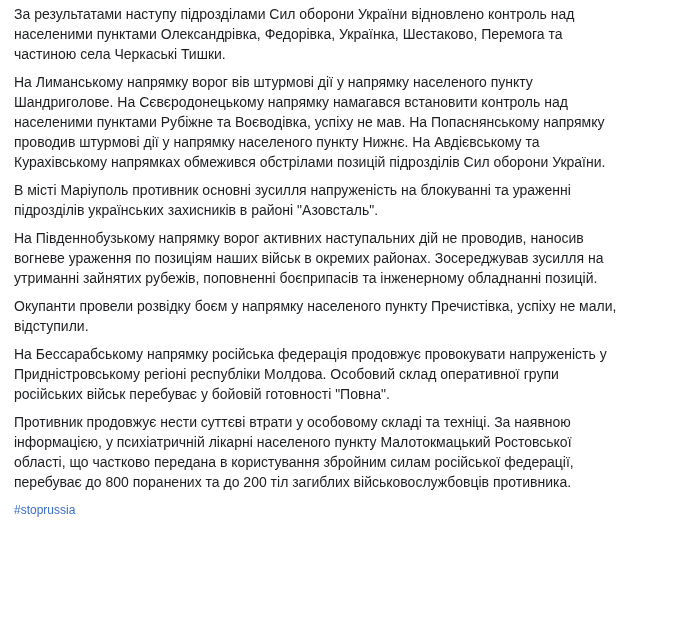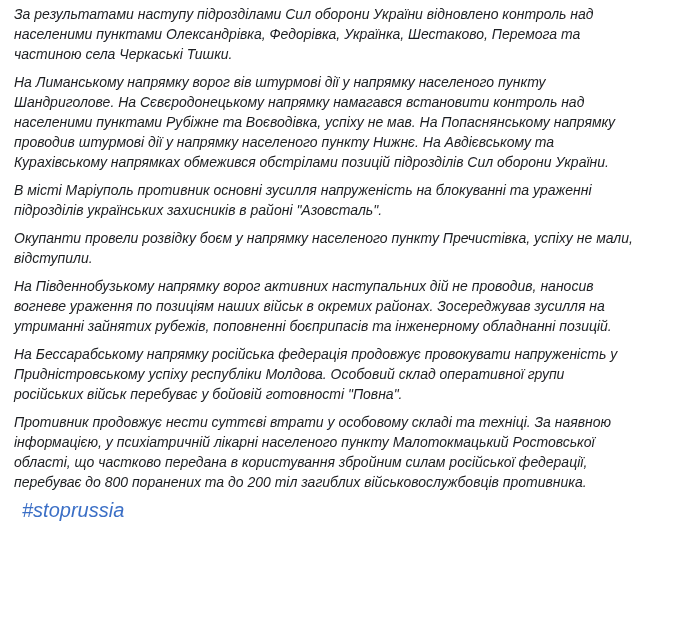--- a/index.html
+++ b/index.html
@@ -7,7 +7,7 @@
     --text: #1c1e21;
     --link: #3b6fc6;
   }
-  * { box-sizing: border-box; font-style: italic; }
+  * { box-sizing: border-box; }
   html, body {
     margin: 0;
     padding: 0;

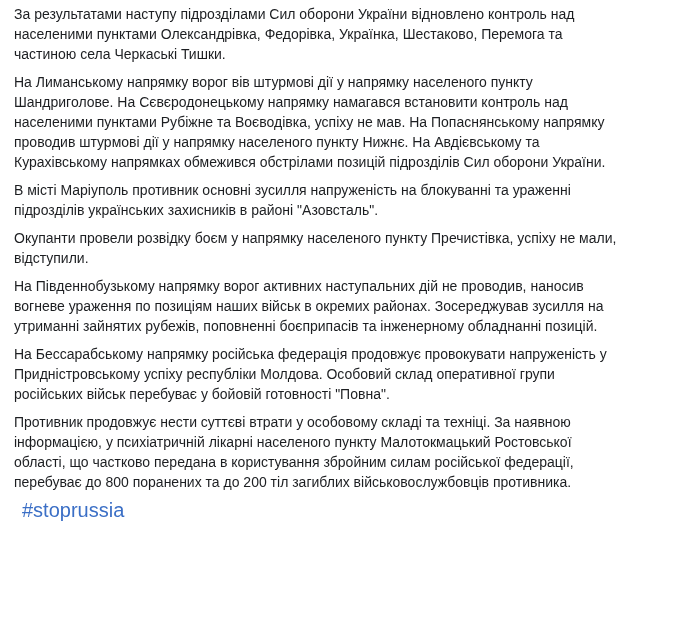--- a/index.html
+++ b/index.html
@@ -55,11 +55,11 @@
 Курахівському напрямках обмежився обстрілами позицій підрозділів Сил оборони України.</p>
   <p class="post-paragraph">В місті Маріуполь противник основні зусилля напруженість на блокуванні та ураженні
 підрозділів українських захисників в районі "Азовсталь".</p>
-  <p class="post-paragraph">Окупанти провели розвідку боєм у напрямку населеного пункту Пречистівка, успіху не мали,
-відступили.</p>
   <p class="post-paragraph">На Південнобузькому напрямку ворог активних наступальних дій не проводив, наносив
 вогневе ураження по позиціям наших військ в окремих районах. Зосереджував зусилля на
 утриманні зайнятих рубежів, поповненні боєприпасів та інженерному обладнанні позицій.</p>
+  <p class="post-paragraph">Окупанти провели розвідку боєм у напрямку населеного пункту Пречистівка, успіху не мали,
+відступили.</p>
   <p class="post-paragraph">На Бессарабському напрямку російська федерація продовжує провокувати напруженість у
 Придністровському успіху республіки Молдова. Особовий склад оперативної групи
 російських військ перебуває у бойовій готовності "Повна".</p>

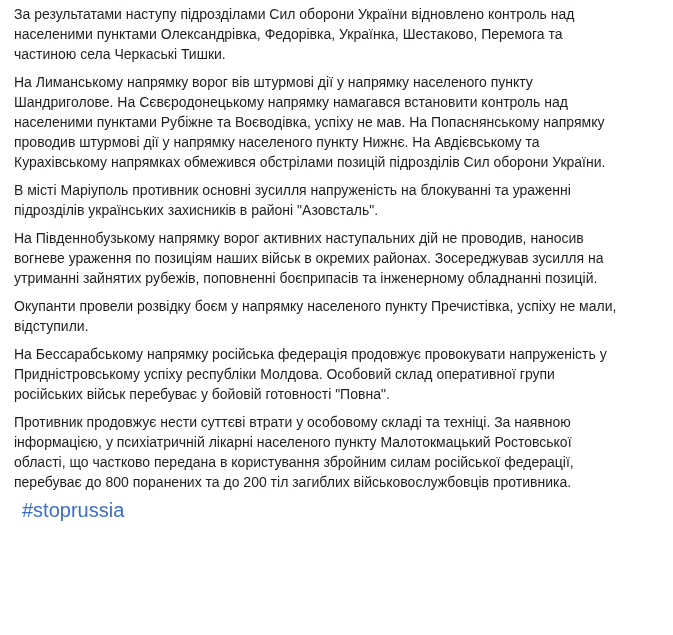--- a/index.html
+++ b/index.html
@@ -61,7 +61,7 @@
   <p class="post-paragraph">Окупанти провели розвідку боєм у напрямку населеного пункту Пречистівка, успіху не мали,
 відступили.</p>
   <p class="post-paragraph">На Бессарабському напрямку російська федерація продовжує провокувати напруженість у
-Придністровському успіху республіки Молдова. Особовий склад оперативної групи
+Придністровському регіоні республіки Молдова. Особовий склад оперативної групи
 російських військ перебуває у бойовій готовності "Повна".</p>
   <p class="post-paragraph">Противник продовжує нести суттєві втрати у особовому складі та техніці. За наявною
 інформацією, у психіатричній лікарні населеного пункту Малотокмацький Ростовської

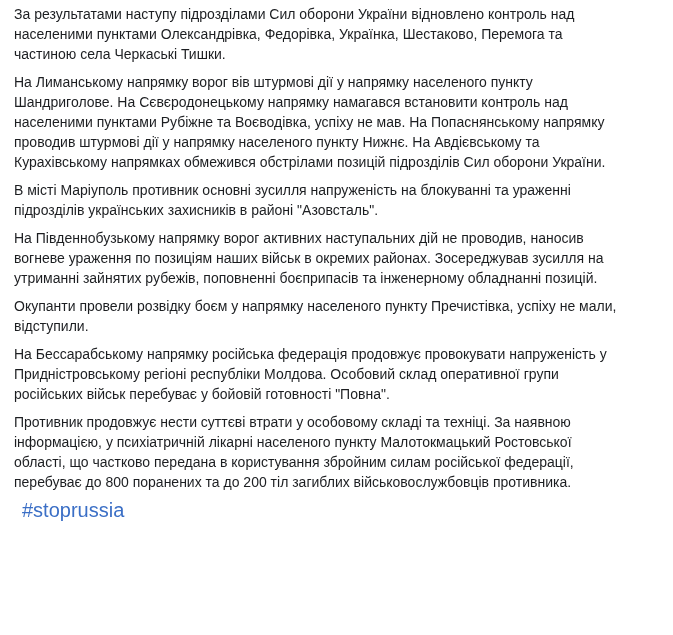--- a/index.html
+++ b/index.html
@@ -31,8 +31,8 @@
     letter-spacing: 0;
   }
   .hashtag-row {
-    margin: 8px;
-    font-size: 20px;
+    margin: 0;
+    font-size: 12px;
     line-height: 20px;
   }
   .hashtag-link {

